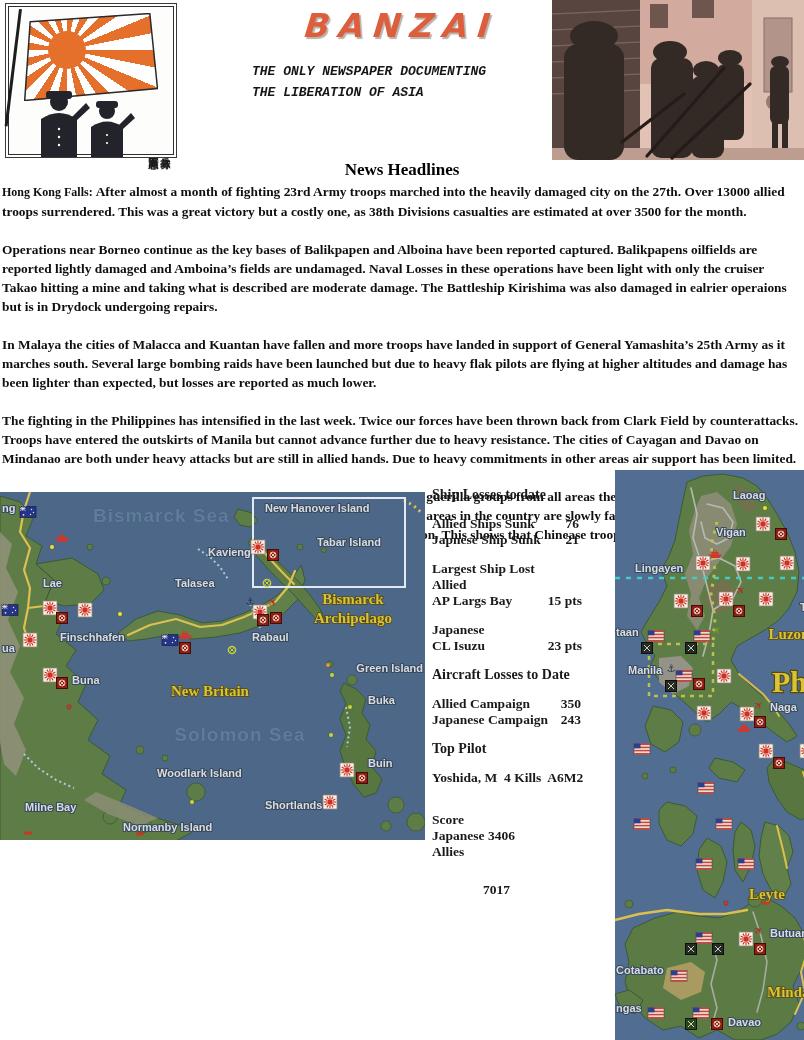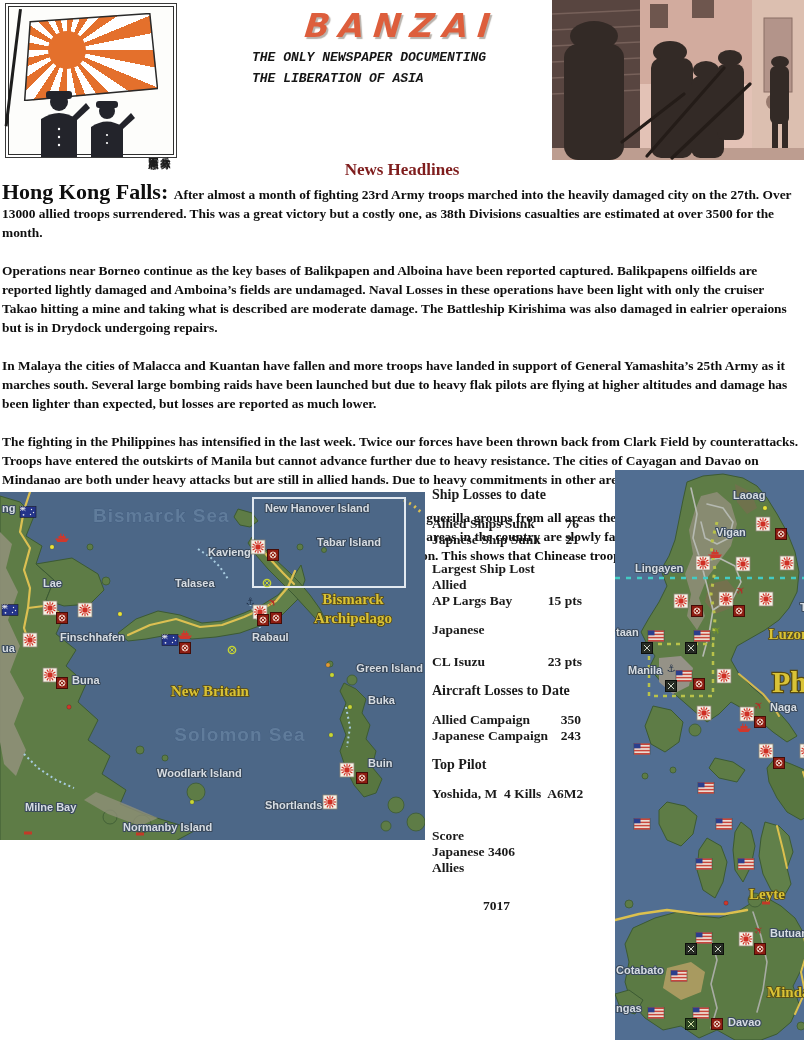--- a/index.html
+++ b/index.html
@@ -24,7 +24,7 @@
   .nl-title{text-align:center;font-family:"DejaVu Sans",sans-serif;font-style:italic;font-weight:bold;
             font-size:33px;letter-spacing:9px;color:#dd5e3c;transform:skewX(-6deg);
             text-shadow:2px 2px 1px #b9b2ac;}
-  .nl-sub{margin-top:2px;font-family:"Liberation Mono",monospace;font-style:italic;font-weight:bold;
+  .nl-sub{margin-top:16px;font-family:"Liberation Mono",monospace;font-style:italic;font-weight:bold;
           font-size:13px;line-height:21px;color:#161616;white-space:pre-line;}
   .nl-date{margin-top:18px;padding-left:46px;font-family:"Liberation Mono",monospace;
            font-style:italic;font-weight:bold;font-size:13px;color:#161616;}

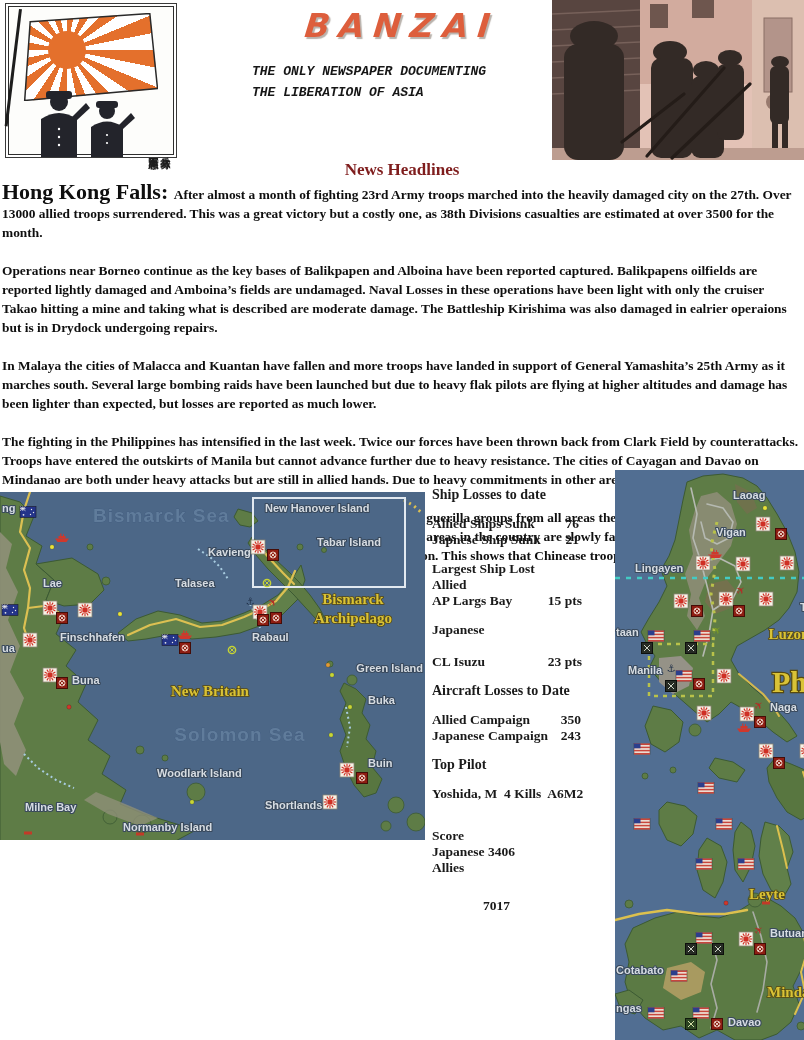--- a/index.html
+++ b/index.html
@@ -33,7 +33,7 @@
 
   
   .news-heading{position:absolute;left:0;top:160px;width:804px;text-align:center;
-                font-size:17px;font-weight:bold;color:#7f1d1d;}
+                font-size:17px;font-weight:bold;color:#000000;}
   .news{position:absolute;left:2px;top:182px;width:800px;}
   .news p{margin:0 0 19px 0;font-weight:bold;font-size:13.4px;line-height:19px;color:#0f0f0f;}
   .lead{font-size:22px;}

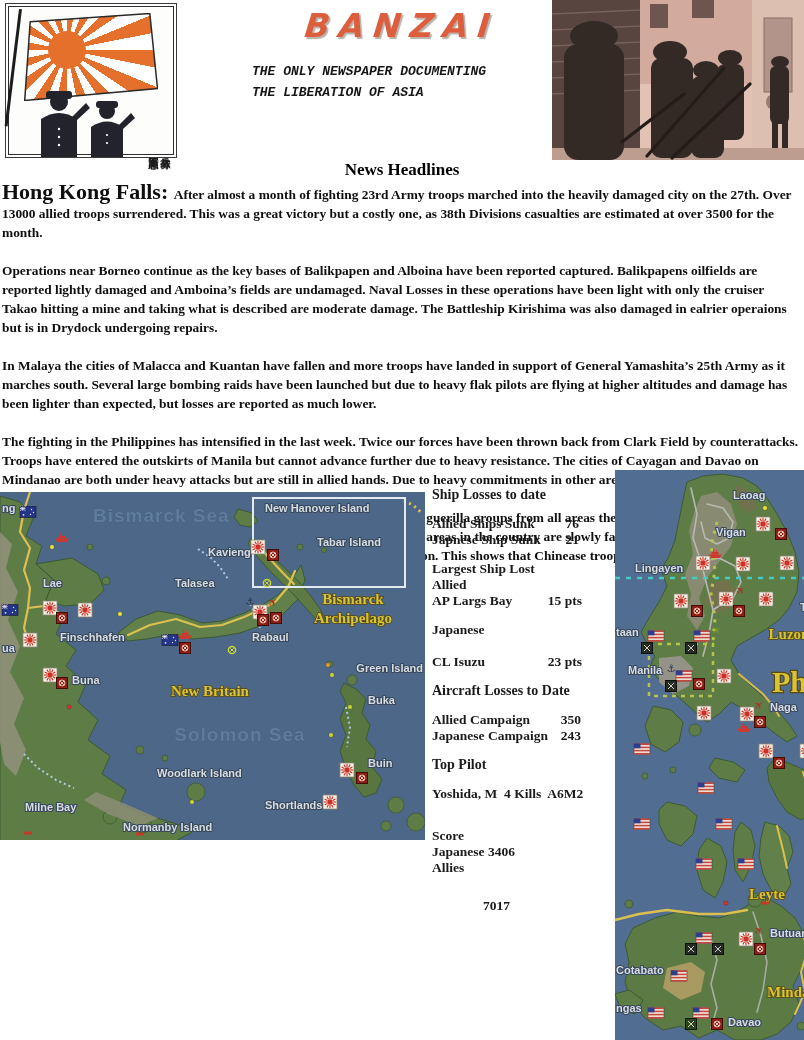--- a/index.html
+++ b/index.html
@@ -36,7 +36,7 @@
                 font-size:17px;font-weight:bold;color:#000000;}
   .news{position:absolute;left:2px;top:182px;width:800px;}
   .news p{margin:0 0 19px 0;font-weight:bold;font-size:13.4px;line-height:19px;color:#0f0f0f;}
-  .lead{font-size:22px;}
+  .lead{font-size:12px;}
 
   
   .stats{position:absolute;left:432px;top:487px;width:180px;}

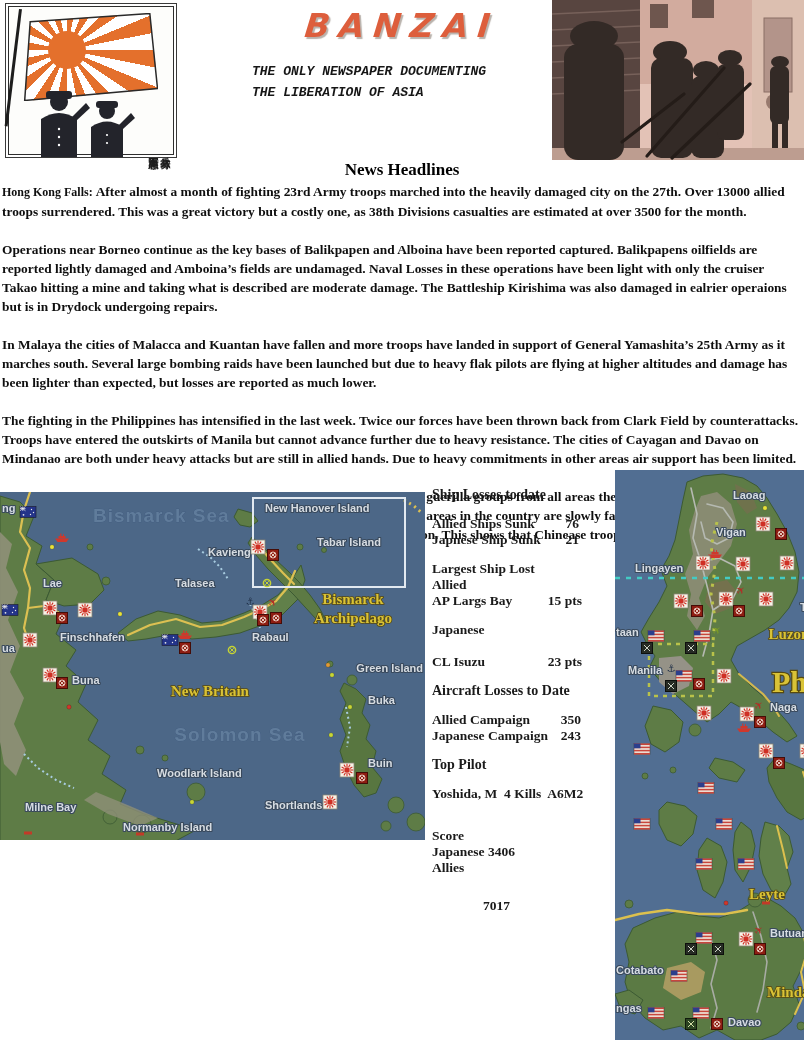--- a/index.html
+++ b/index.html
@@ -473,7 +473,7 @@
       <div class="stat-row" style="width: 153px;"><span>AP Largs Bay</span><span class="stat-val">15 pts</span></div>
       <div class="stat-gap"></div>
       <div class="stat-row"><span>Japanese</span></div>
-      <div class="stat-row" style="width: 153px; margin-top: 16px;"><span>CL Isuzu</span><span class="stat-val">23 pts</span></div>
+      <div class="stat-row" style="width: 153px;"><span>CL Isuzu</span><span class="stat-val">23 pts</span></div>
       <div class="stat-gap"></div>
       <div class="stat-row t"><span>Aircraft Losses to Date</span></div>
       <div class="stat-gap"></div>

